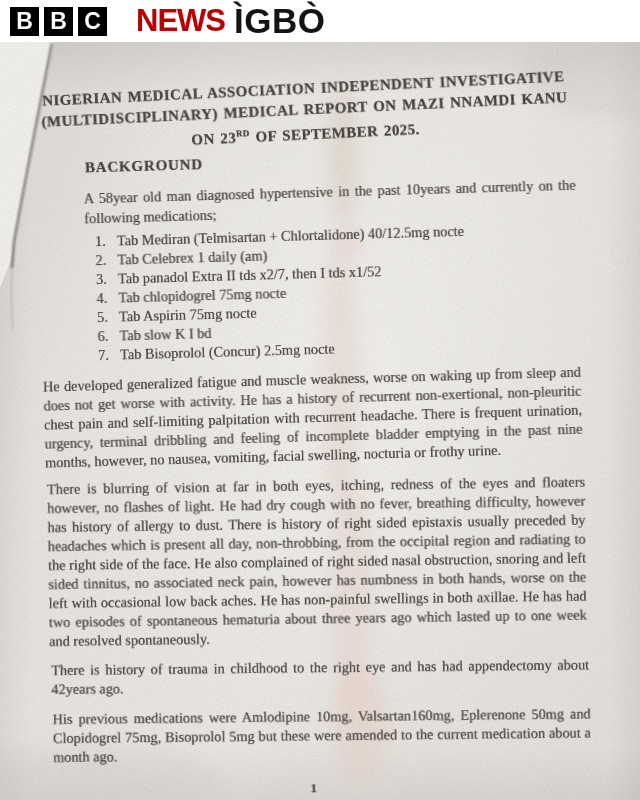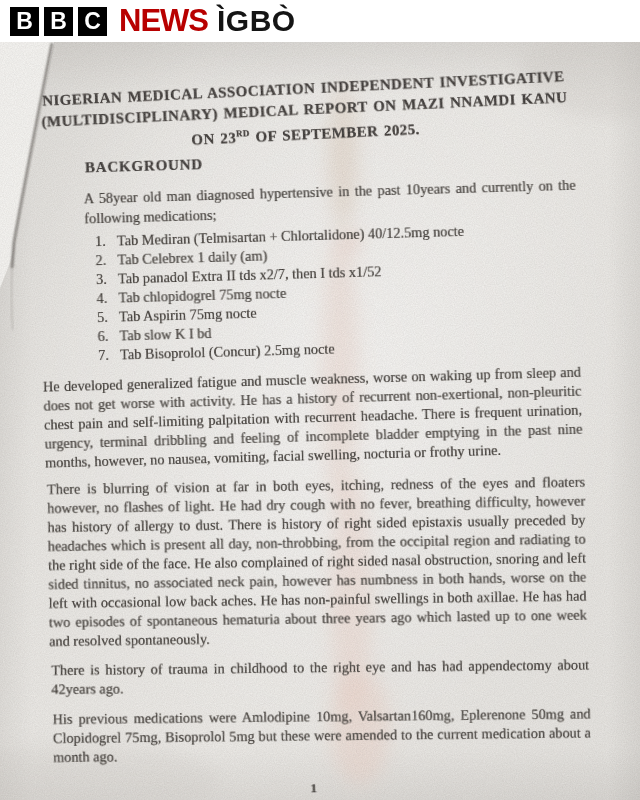--- a/index.html
+++ b/index.html
@@ -13,7 +13,7 @@
   .bbc-block{width:29px;height:29px;background:#000;color:#fff;display:flex;align-items:center;
              justify-content:center;font-weight:bold;font-size:23px;margin-right:5px;
              font-family:"Liberation Sans",sans-serif;}
-  .news-word{color:#b80000;font-size:31px;font-weight:bold;letter-spacing:-1px;margin-left:7px;}
+  .news-word{color:#b80000;font-size:31px;font-weight:bold;letter-spacing:-1px;margin-left:24px;}
   .service-word{color:#141414;font-size:30px;font-weight:bold;letter-spacing:0.5px;margin-left:9px;}
 
   

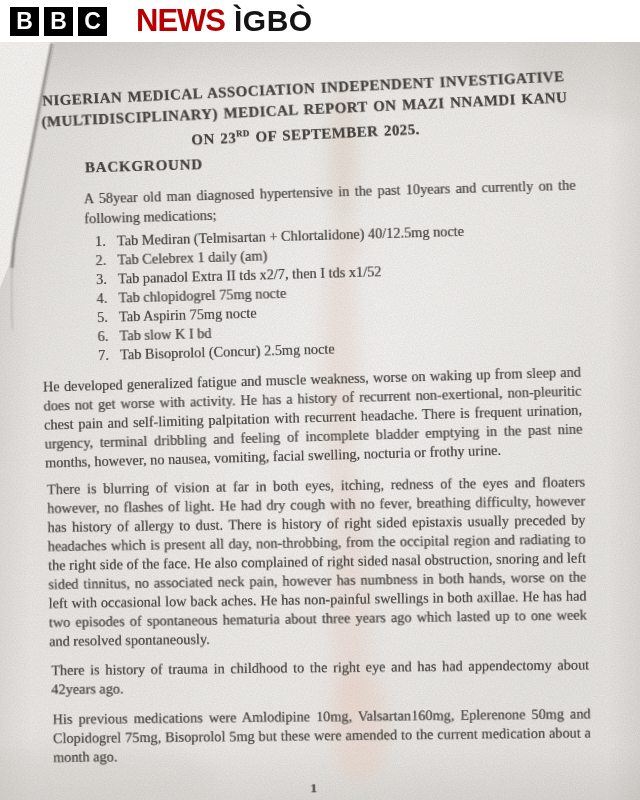--- a/index.html
+++ b/index.html
@@ -14,7 +14,7 @@
              justify-content:center;font-weight:bold;font-size:23px;margin-right:5px;
              font-family:"Liberation Sans",sans-serif;}
   .news-word{color:#b80000;font-size:31px;font-weight:bold;letter-spacing:-1px;margin-left:24px;}
-  .service-word{color:#141414;font-size:30px;font-weight:bold;letter-spacing:0.5px;margin-left:9px;}
+  .service-word{color:#141414;font-size:35px;font-weight:bold;letter-spacing:0.5px;margin-left:9px;}
 
   
   .photo{position:absolute;top:42px;left:0;width:640px;height:758px;

